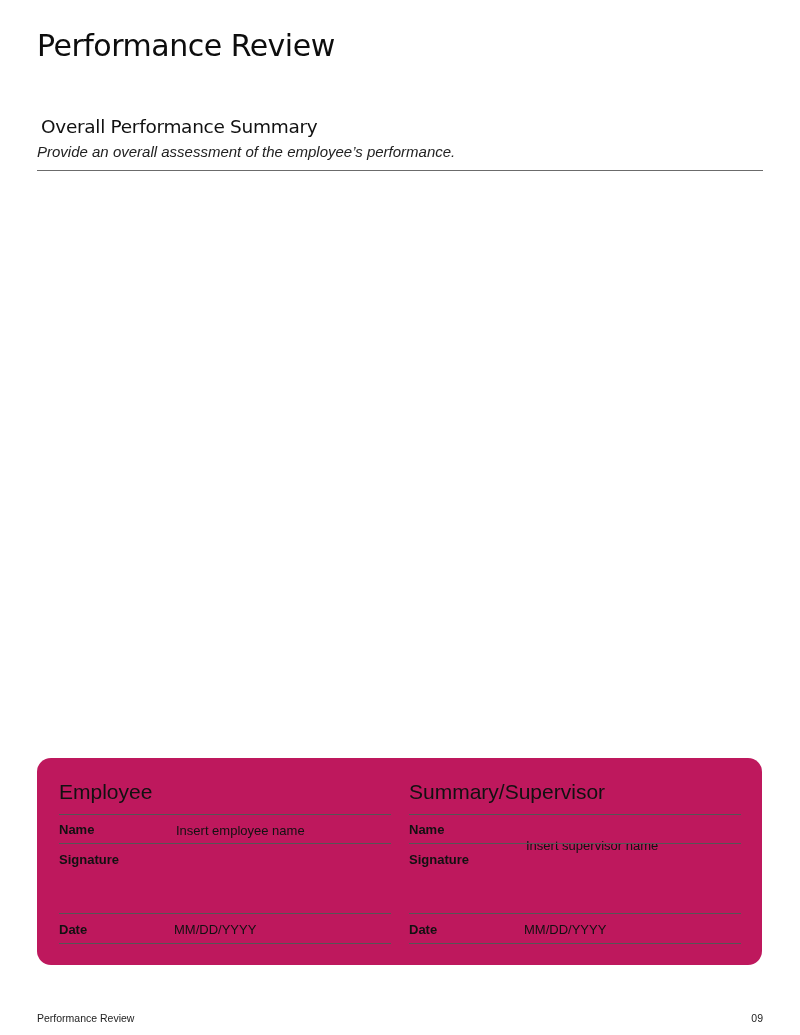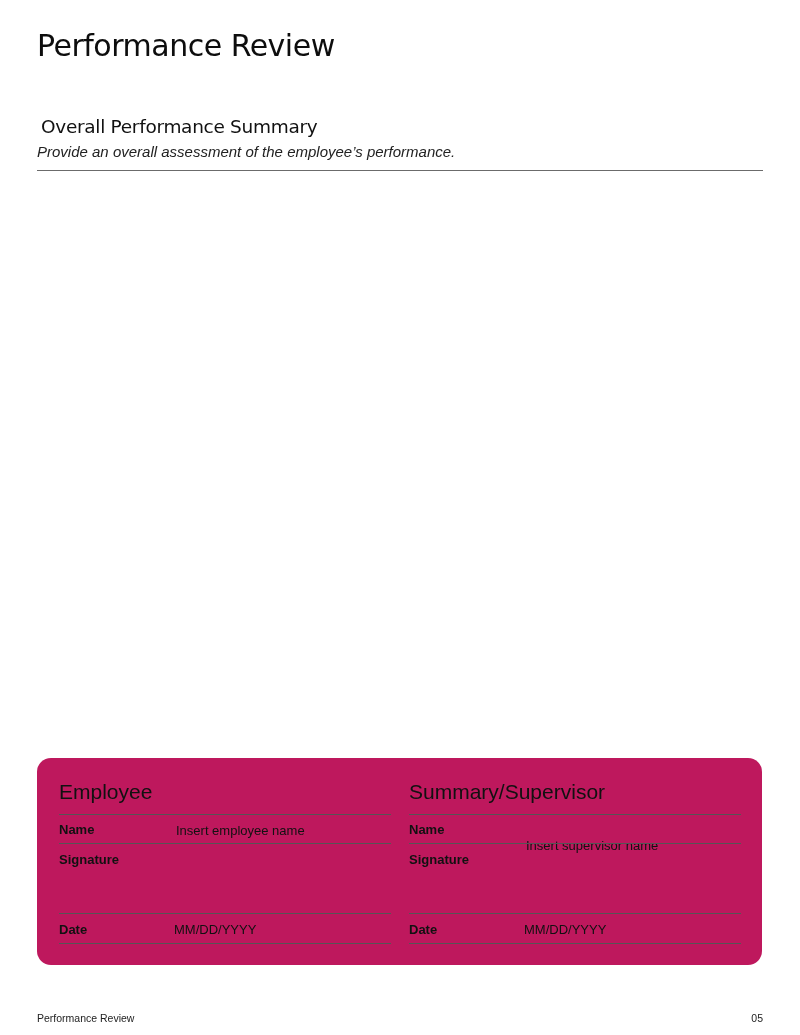--- a/index.html
+++ b/index.html
@@ -67,6 +67,6 @@
 </div>
 
 <div class="footer-left">Performance Review</div>
-<div class="footer-right">05</div>
+<div class="footer-right">09</div>
 
 </body></html>

